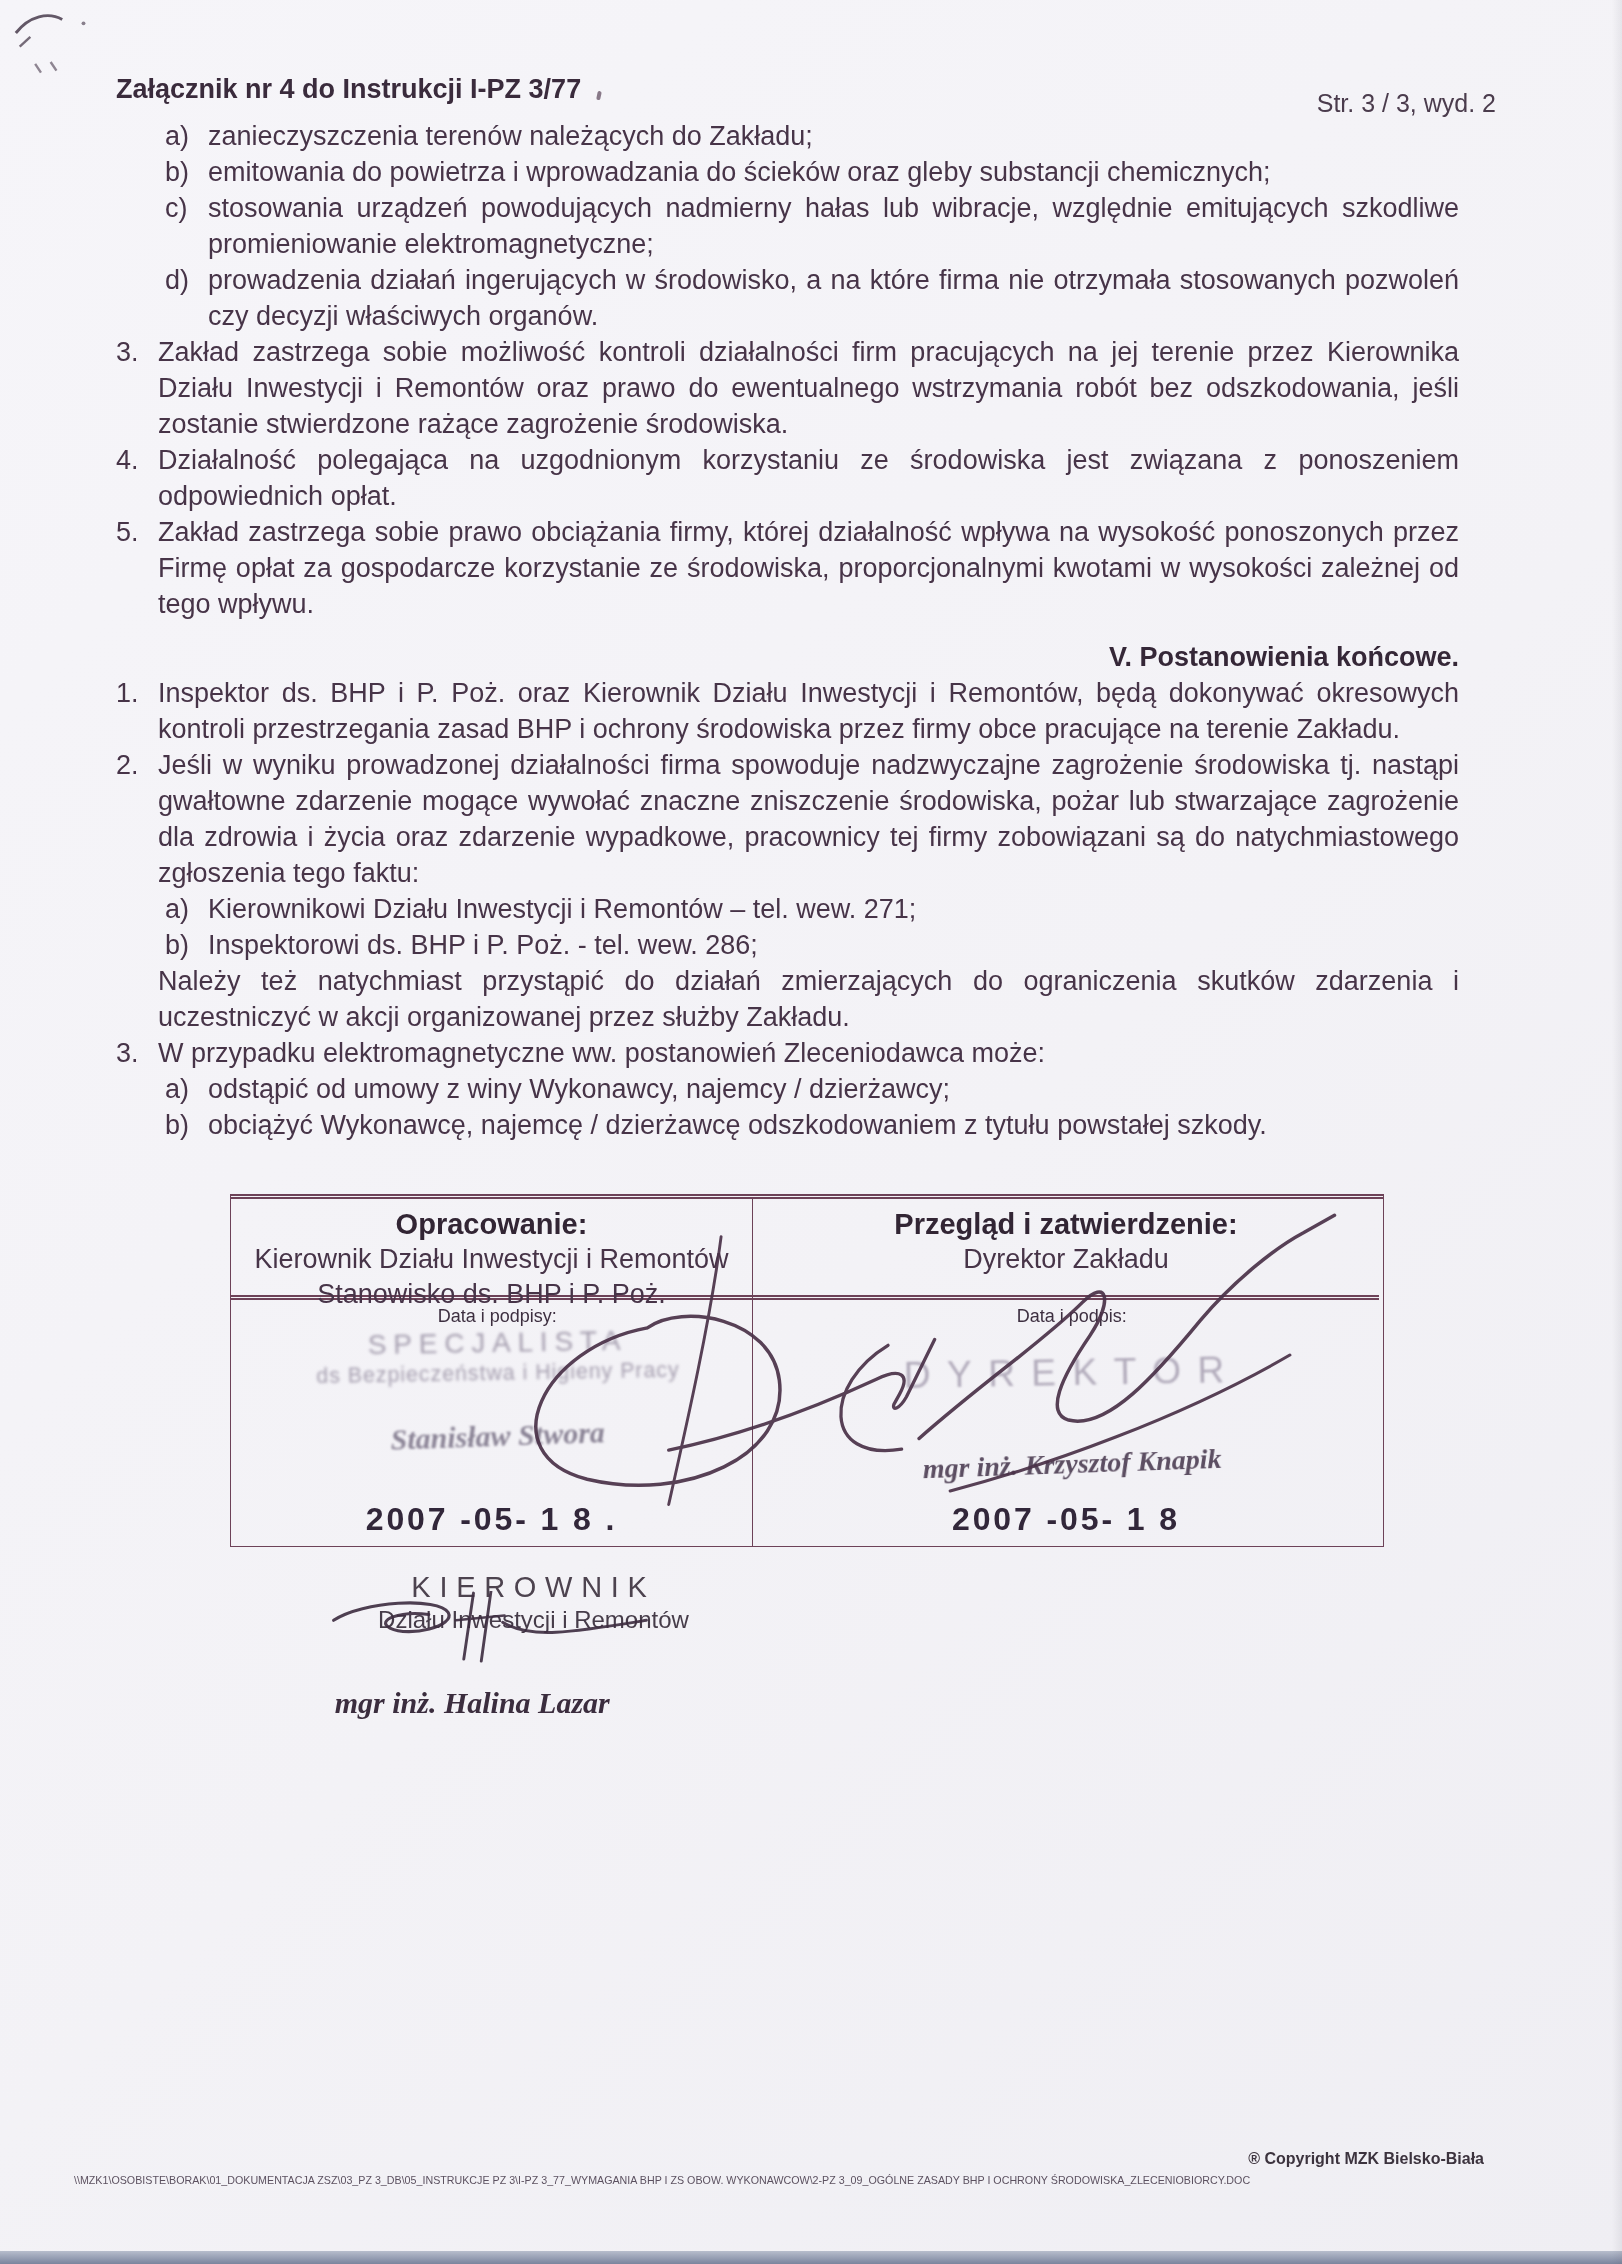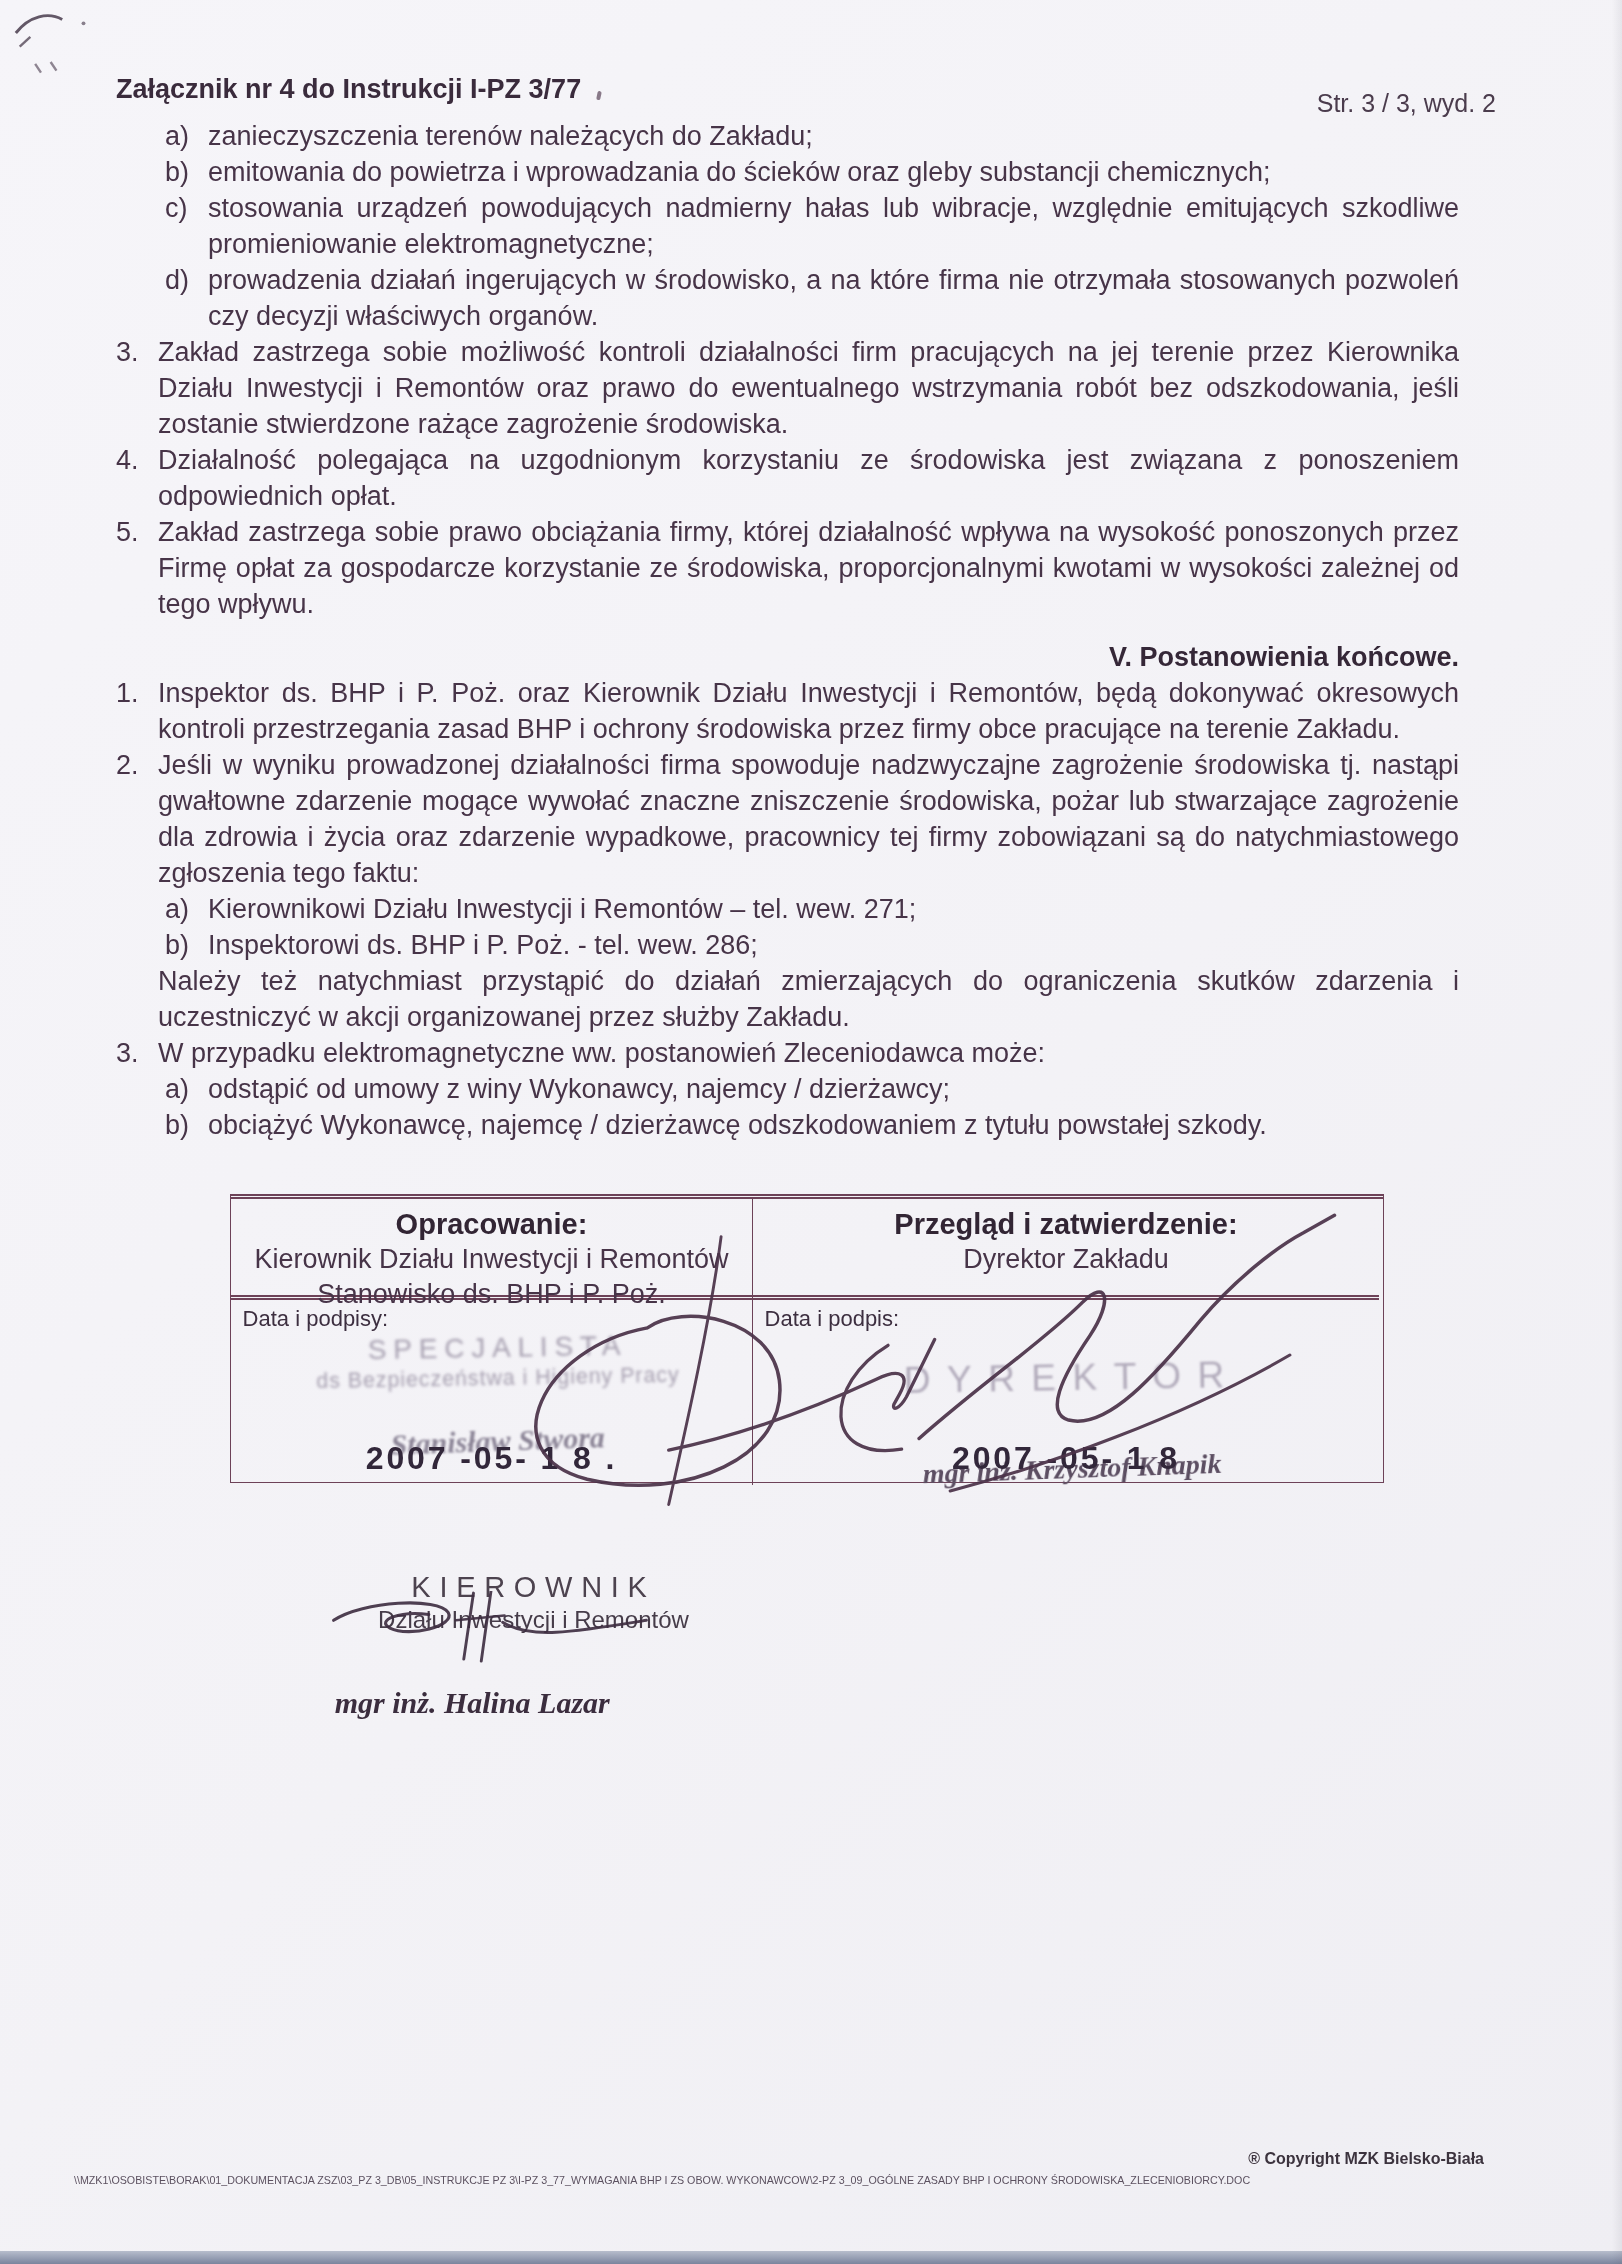--- a/index.html
+++ b/index.html
@@ -42,7 +42,7 @@
 
   
   .tbl{
-    position:absolute;left:230px;top:1194px;width:1154px;height:289px;
+    position:absolute;left:230px;top:1194px;width:1154px;height:353px;
     border:1.9px solid #6d4258;border-top:5.8px double #6d4258;
     display:grid;grid-template-columns:522px 626px;grid-template-rows:101px 1fr;
     box-sizing:border-box;background:transparent;

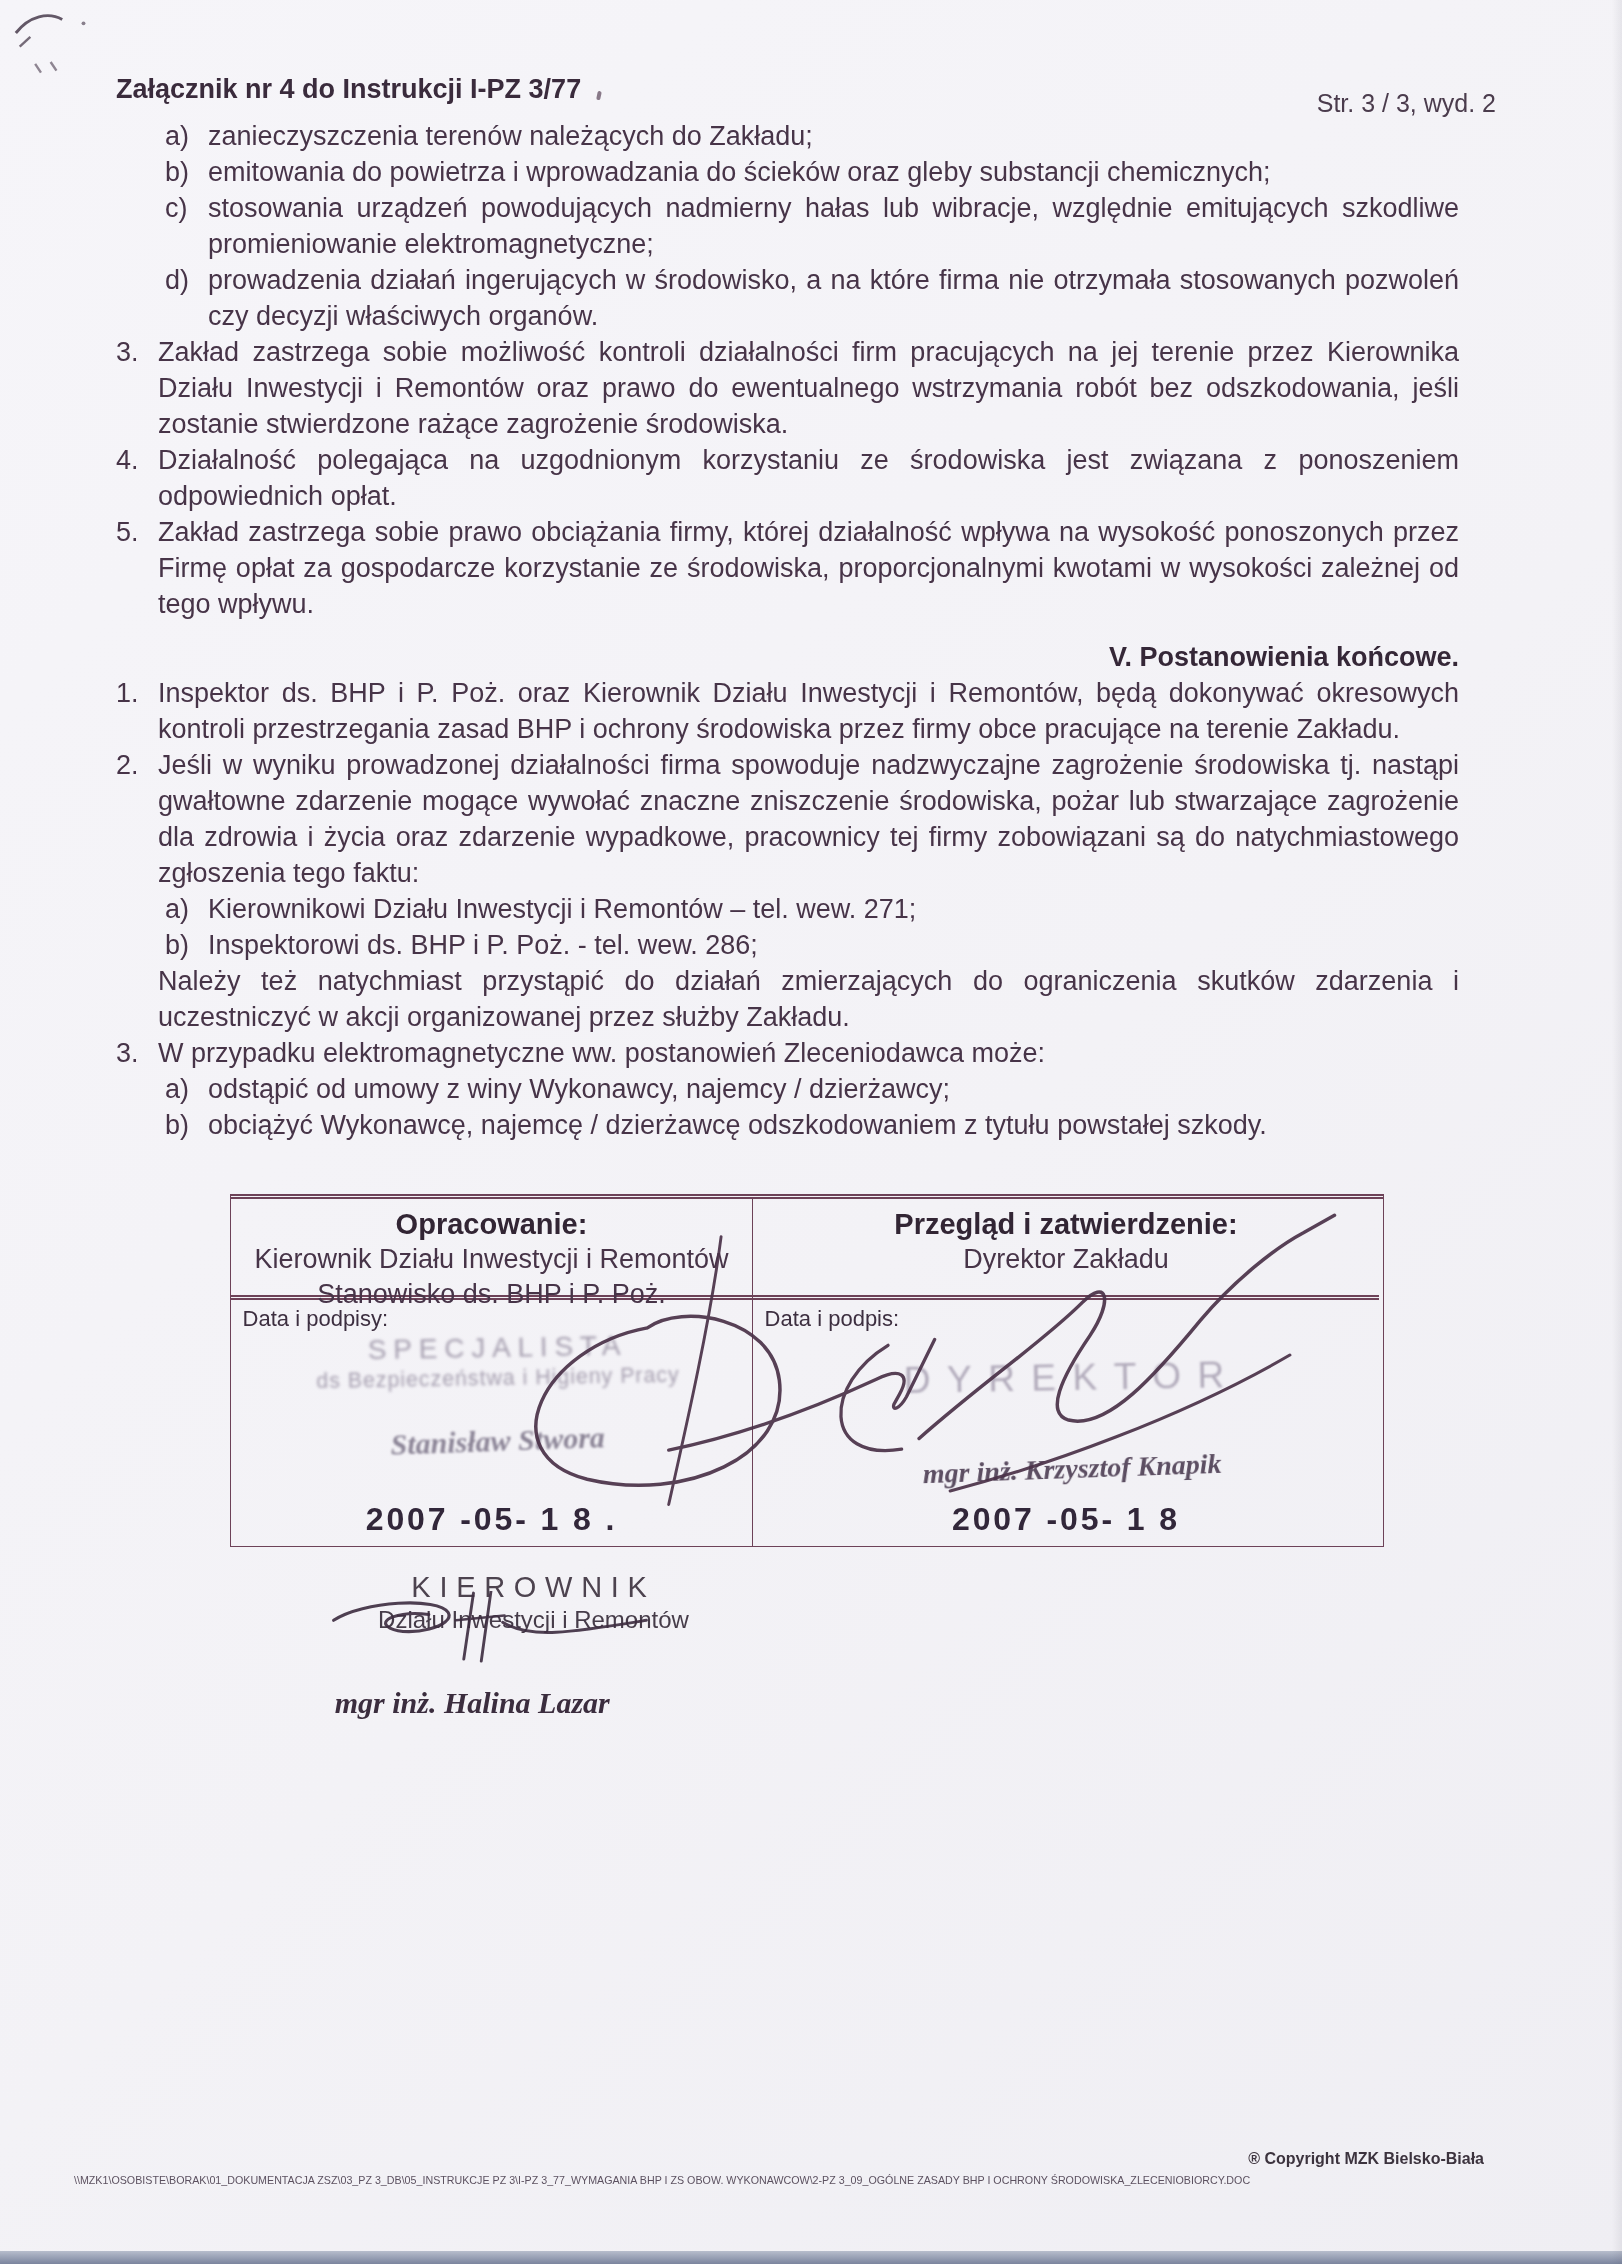--- a/index.html
+++ b/index.html
@@ -53,7 +53,7 @@
   .hdr .b{font-weight:bold;color:#322534;font-size:29px;}
   .hdr .n{color:#473448;font-size:27px;}
   .sigcell{position:relative;padding:5.8px 0 0 11.6px;}
-  .sig-label{font-size:22px;color:#3d2f40;text-align:left;}
+  .sig-label{font-size:18px;color:#3d2f40;text-align:center;}
   .stamp-faint{
     text-align:center;color:#978fa2;filter:blur(1.4px);opacity:.85;
     transform:rotate(-1deg);margin-top:0;

